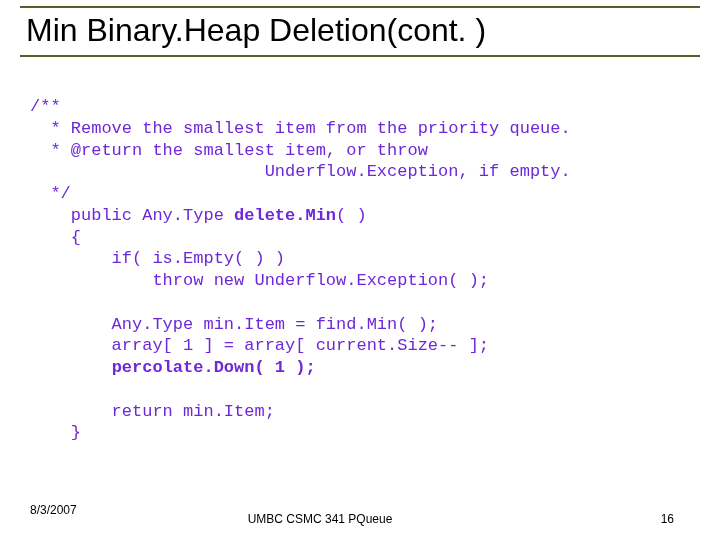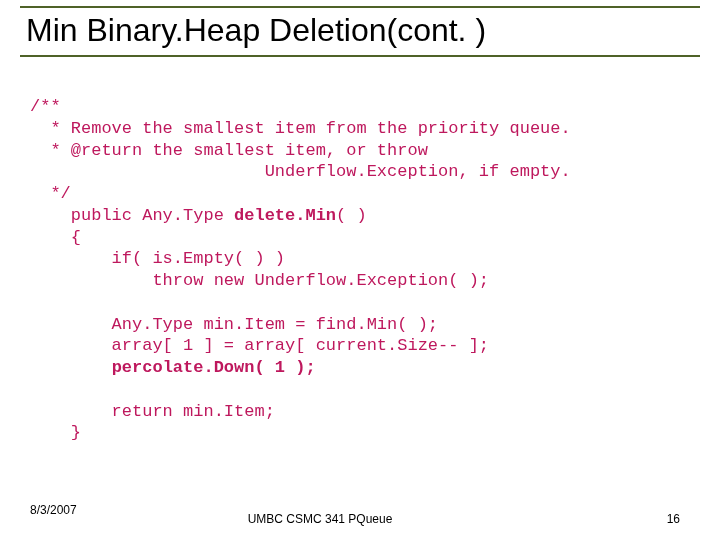--- a/index.html
+++ b/index.html
@@ -47,7 +47,7 @@
     font-family: "Courier New", Courier, monospace;
     font-size: 17px;
     line-height: 1.28;
-    color: #be185d;
+    color: #6d28d9;
     white-space: pre;
   }
   .bold { font-weight: bold; }

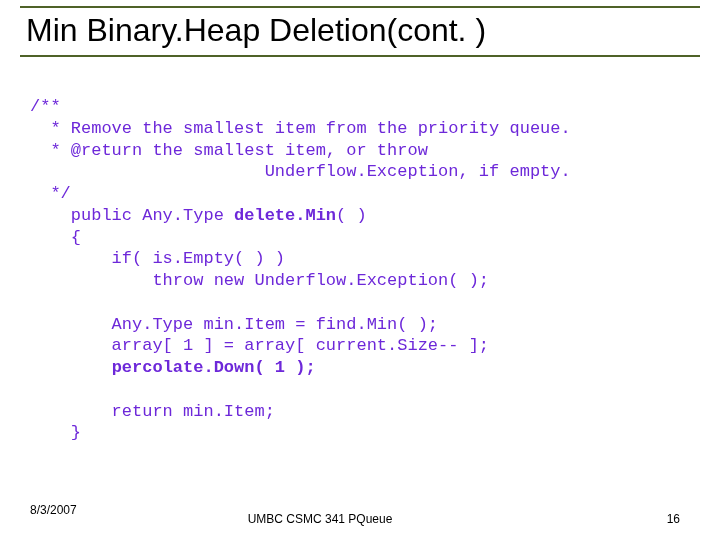--- a/index.html
+++ b/index.html
@@ -73,7 +73,7 @@
   }
   .footer .pagenum {
     position: absolute;
-    right: 40px;
+    right: 46px;
     bottom: 0;
   }
 </style>

